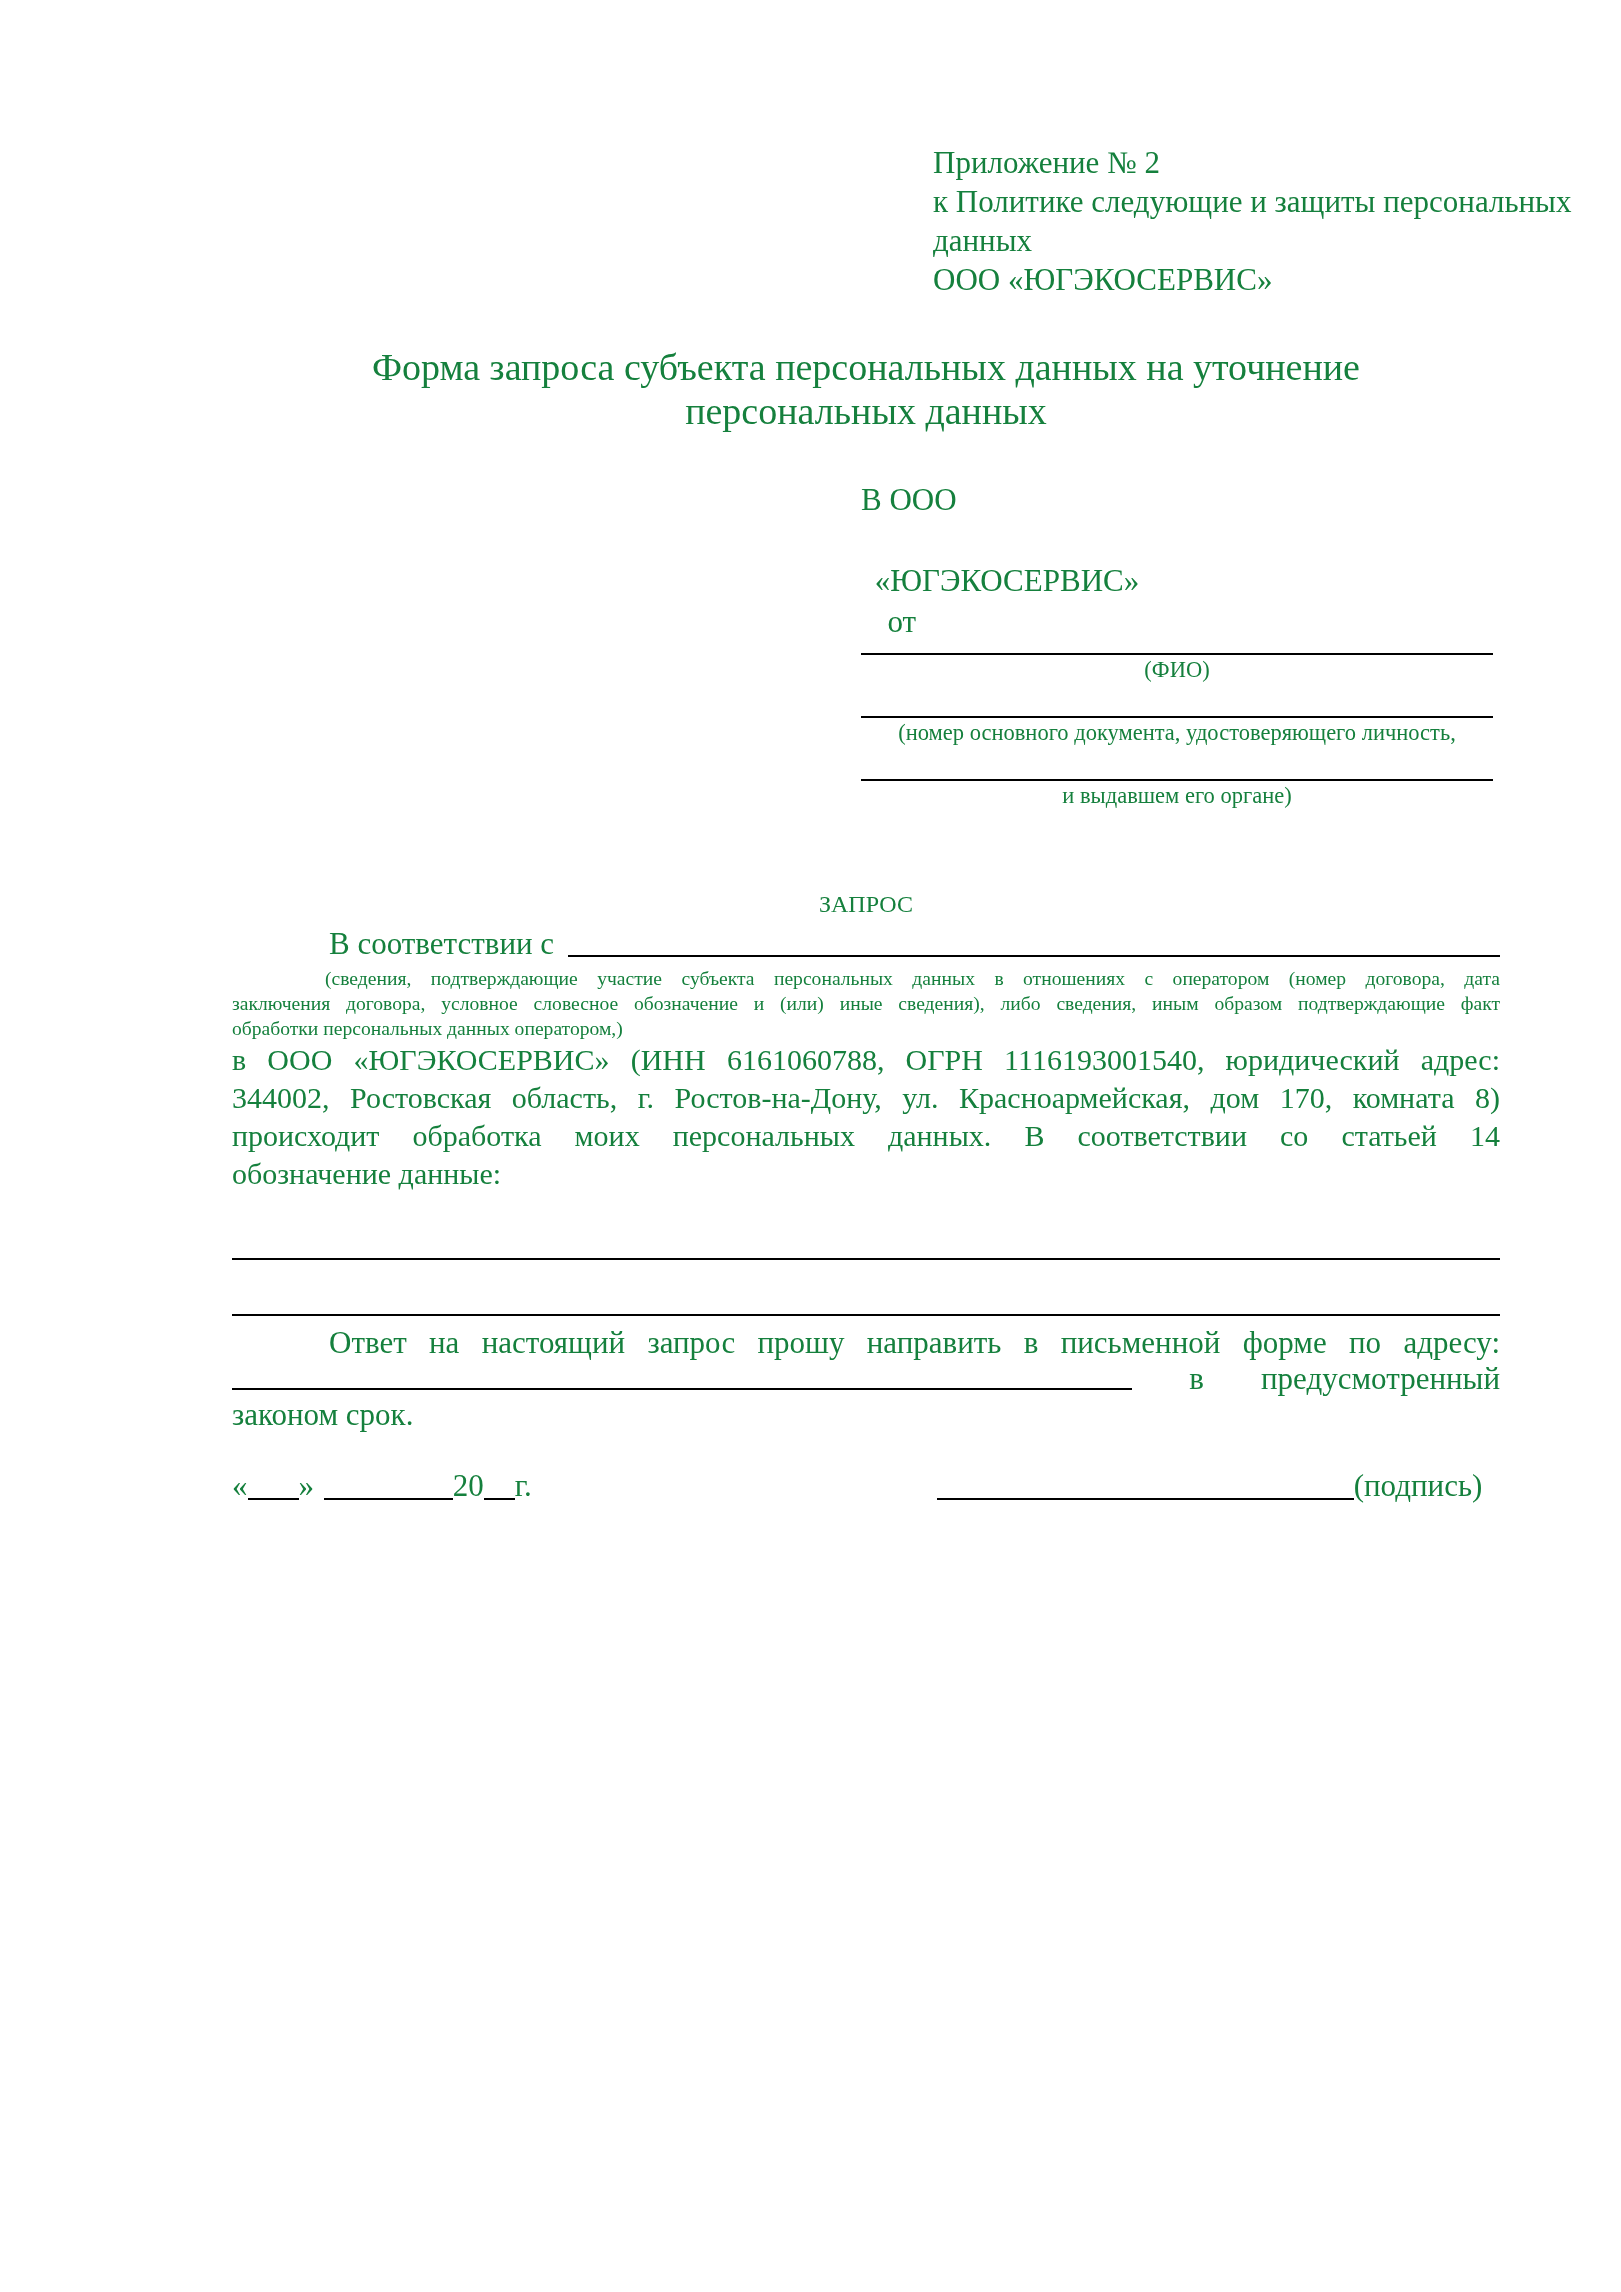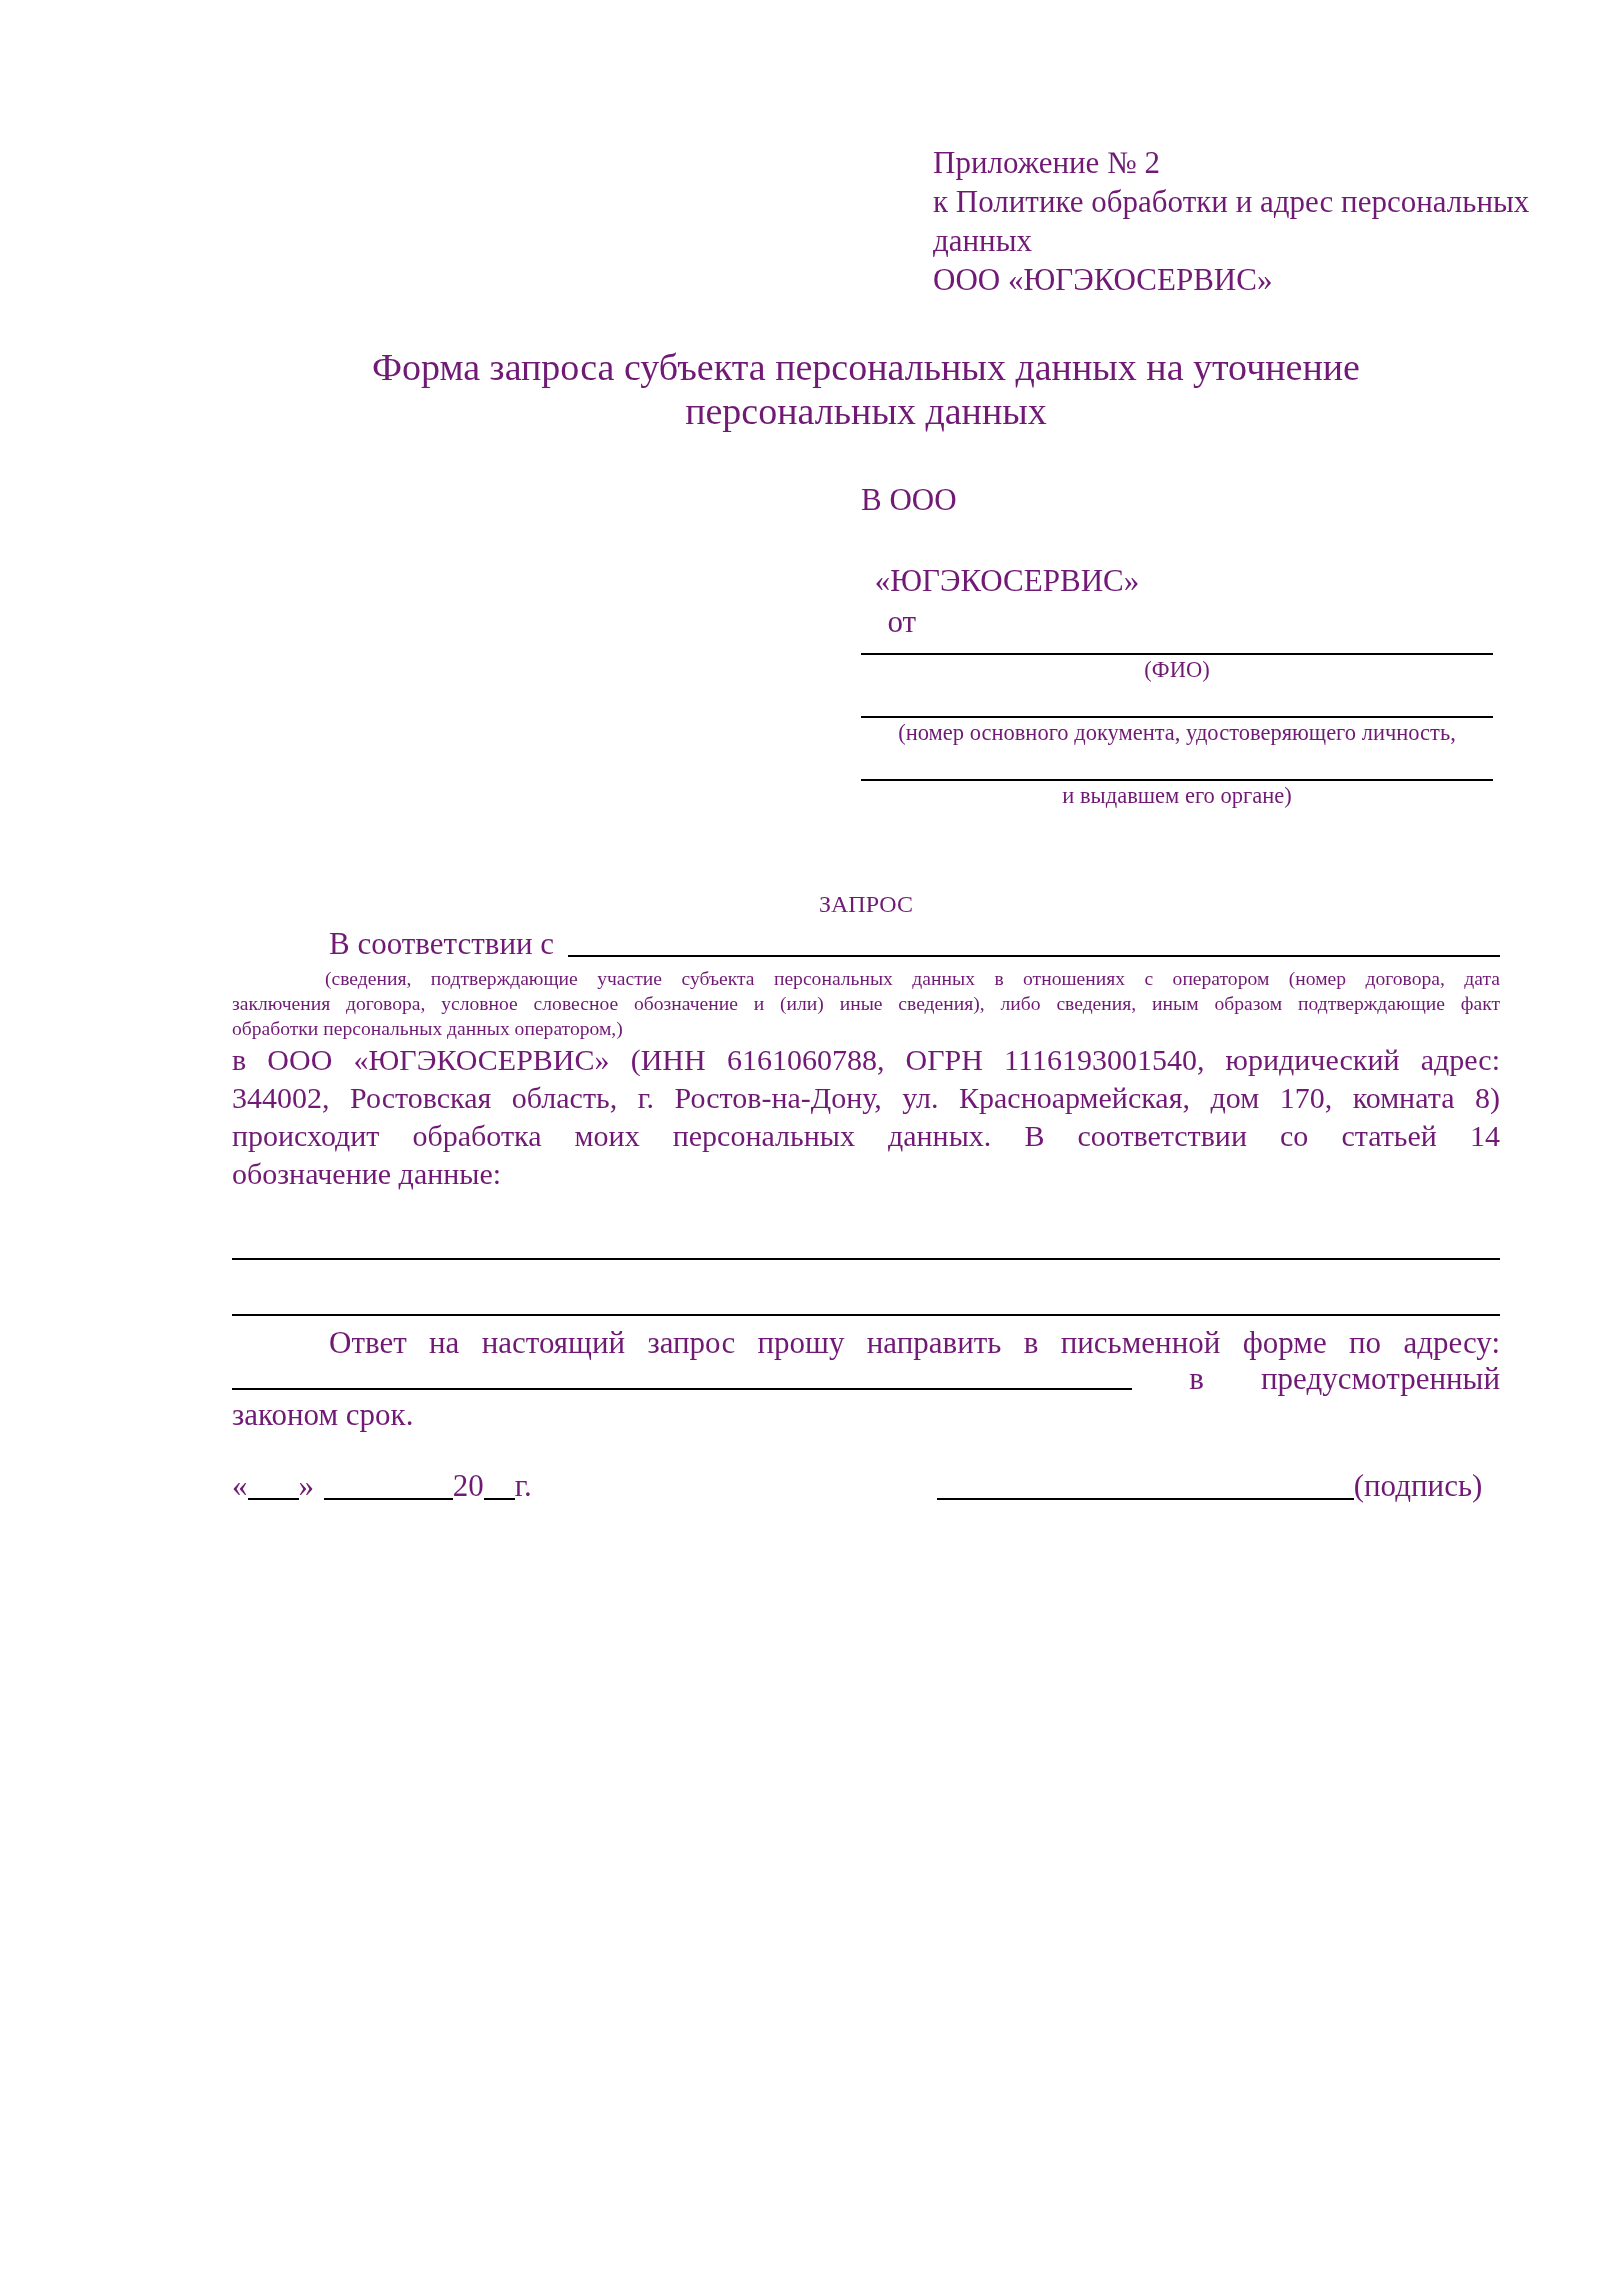--- a/index.html
+++ b/index.html
@@ -8,7 +8,7 @@
     width:1621px;
     height:2293px;
     background:#ffffff;
-    color:#701a75;
+    color:#15803d;
     font-family:"Liberation Serif","DejaVu Serif",serif;
     overflow:hidden;
   }

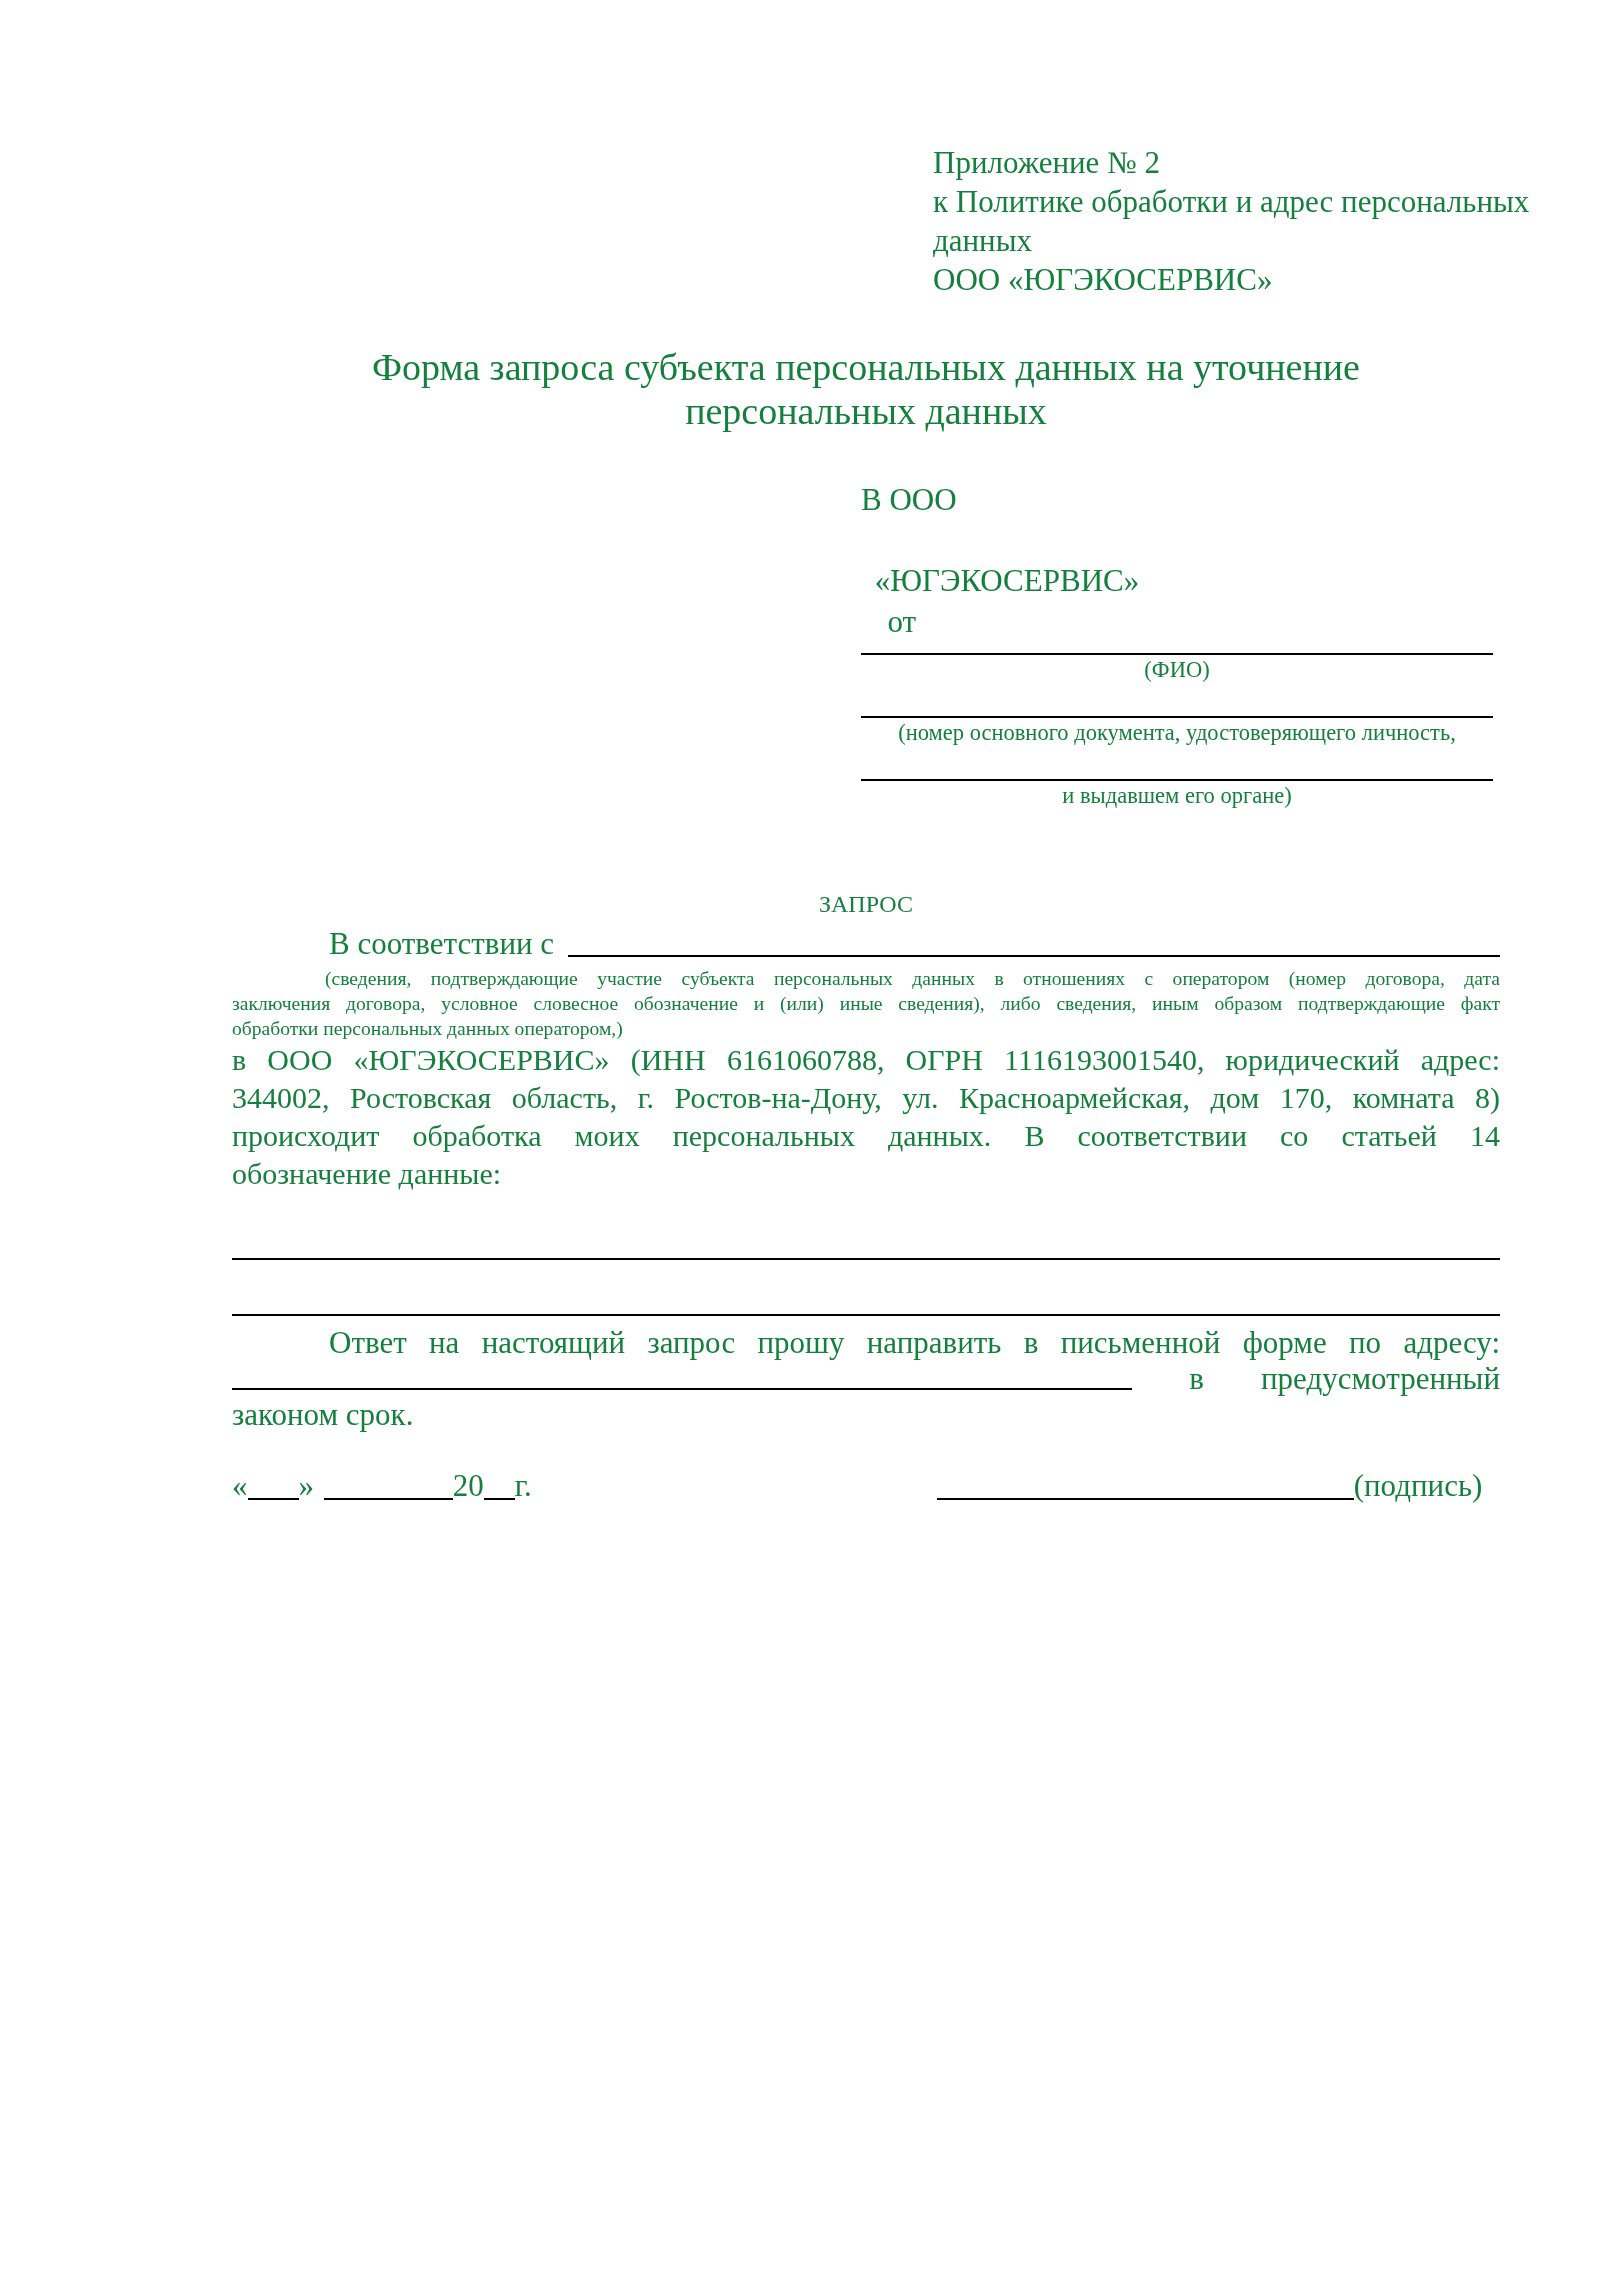--- a/index.html
+++ b/index.html
@@ -92,7 +92,7 @@
 
   <div class="header-block">
     <div>Приложение № 2</div>
-    <div>к Политике обработки и адрес персональных</div>
+    <div>к Политике следующие и защиты персональных</div>
     <div>данных</div>
     <div>ООО «ЮГЭКОСЕРВИС»</div>
   </div>

